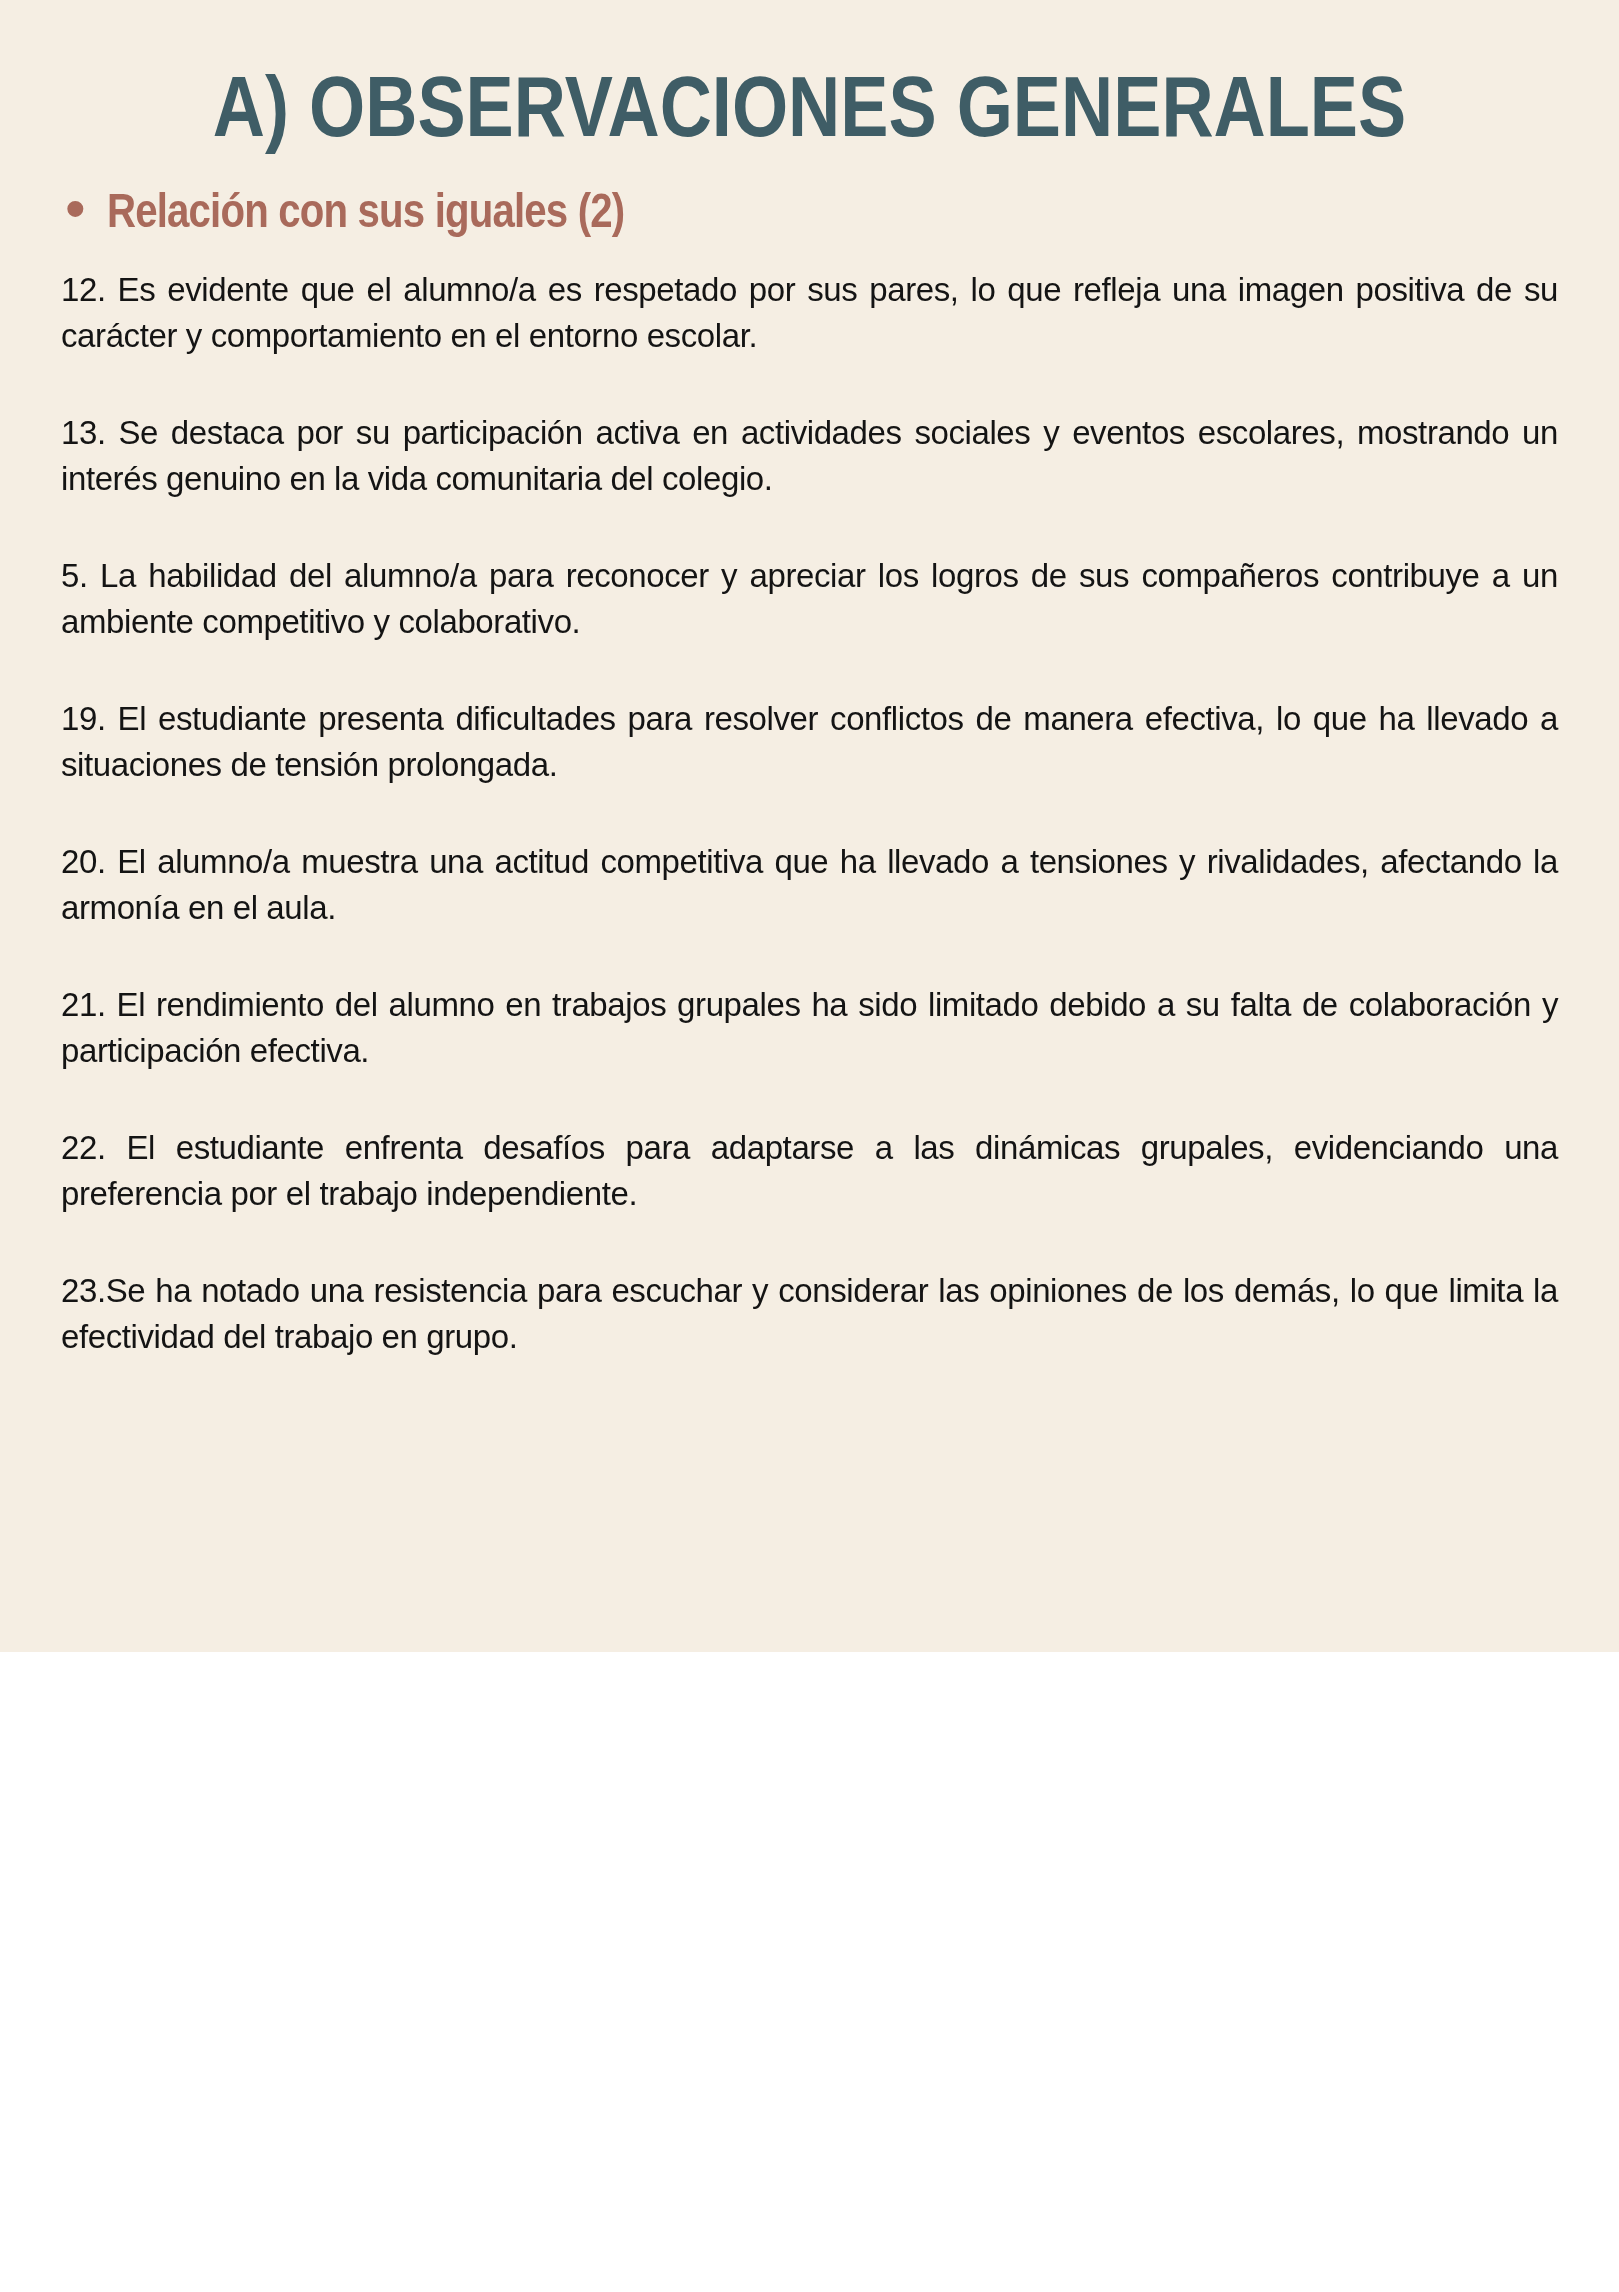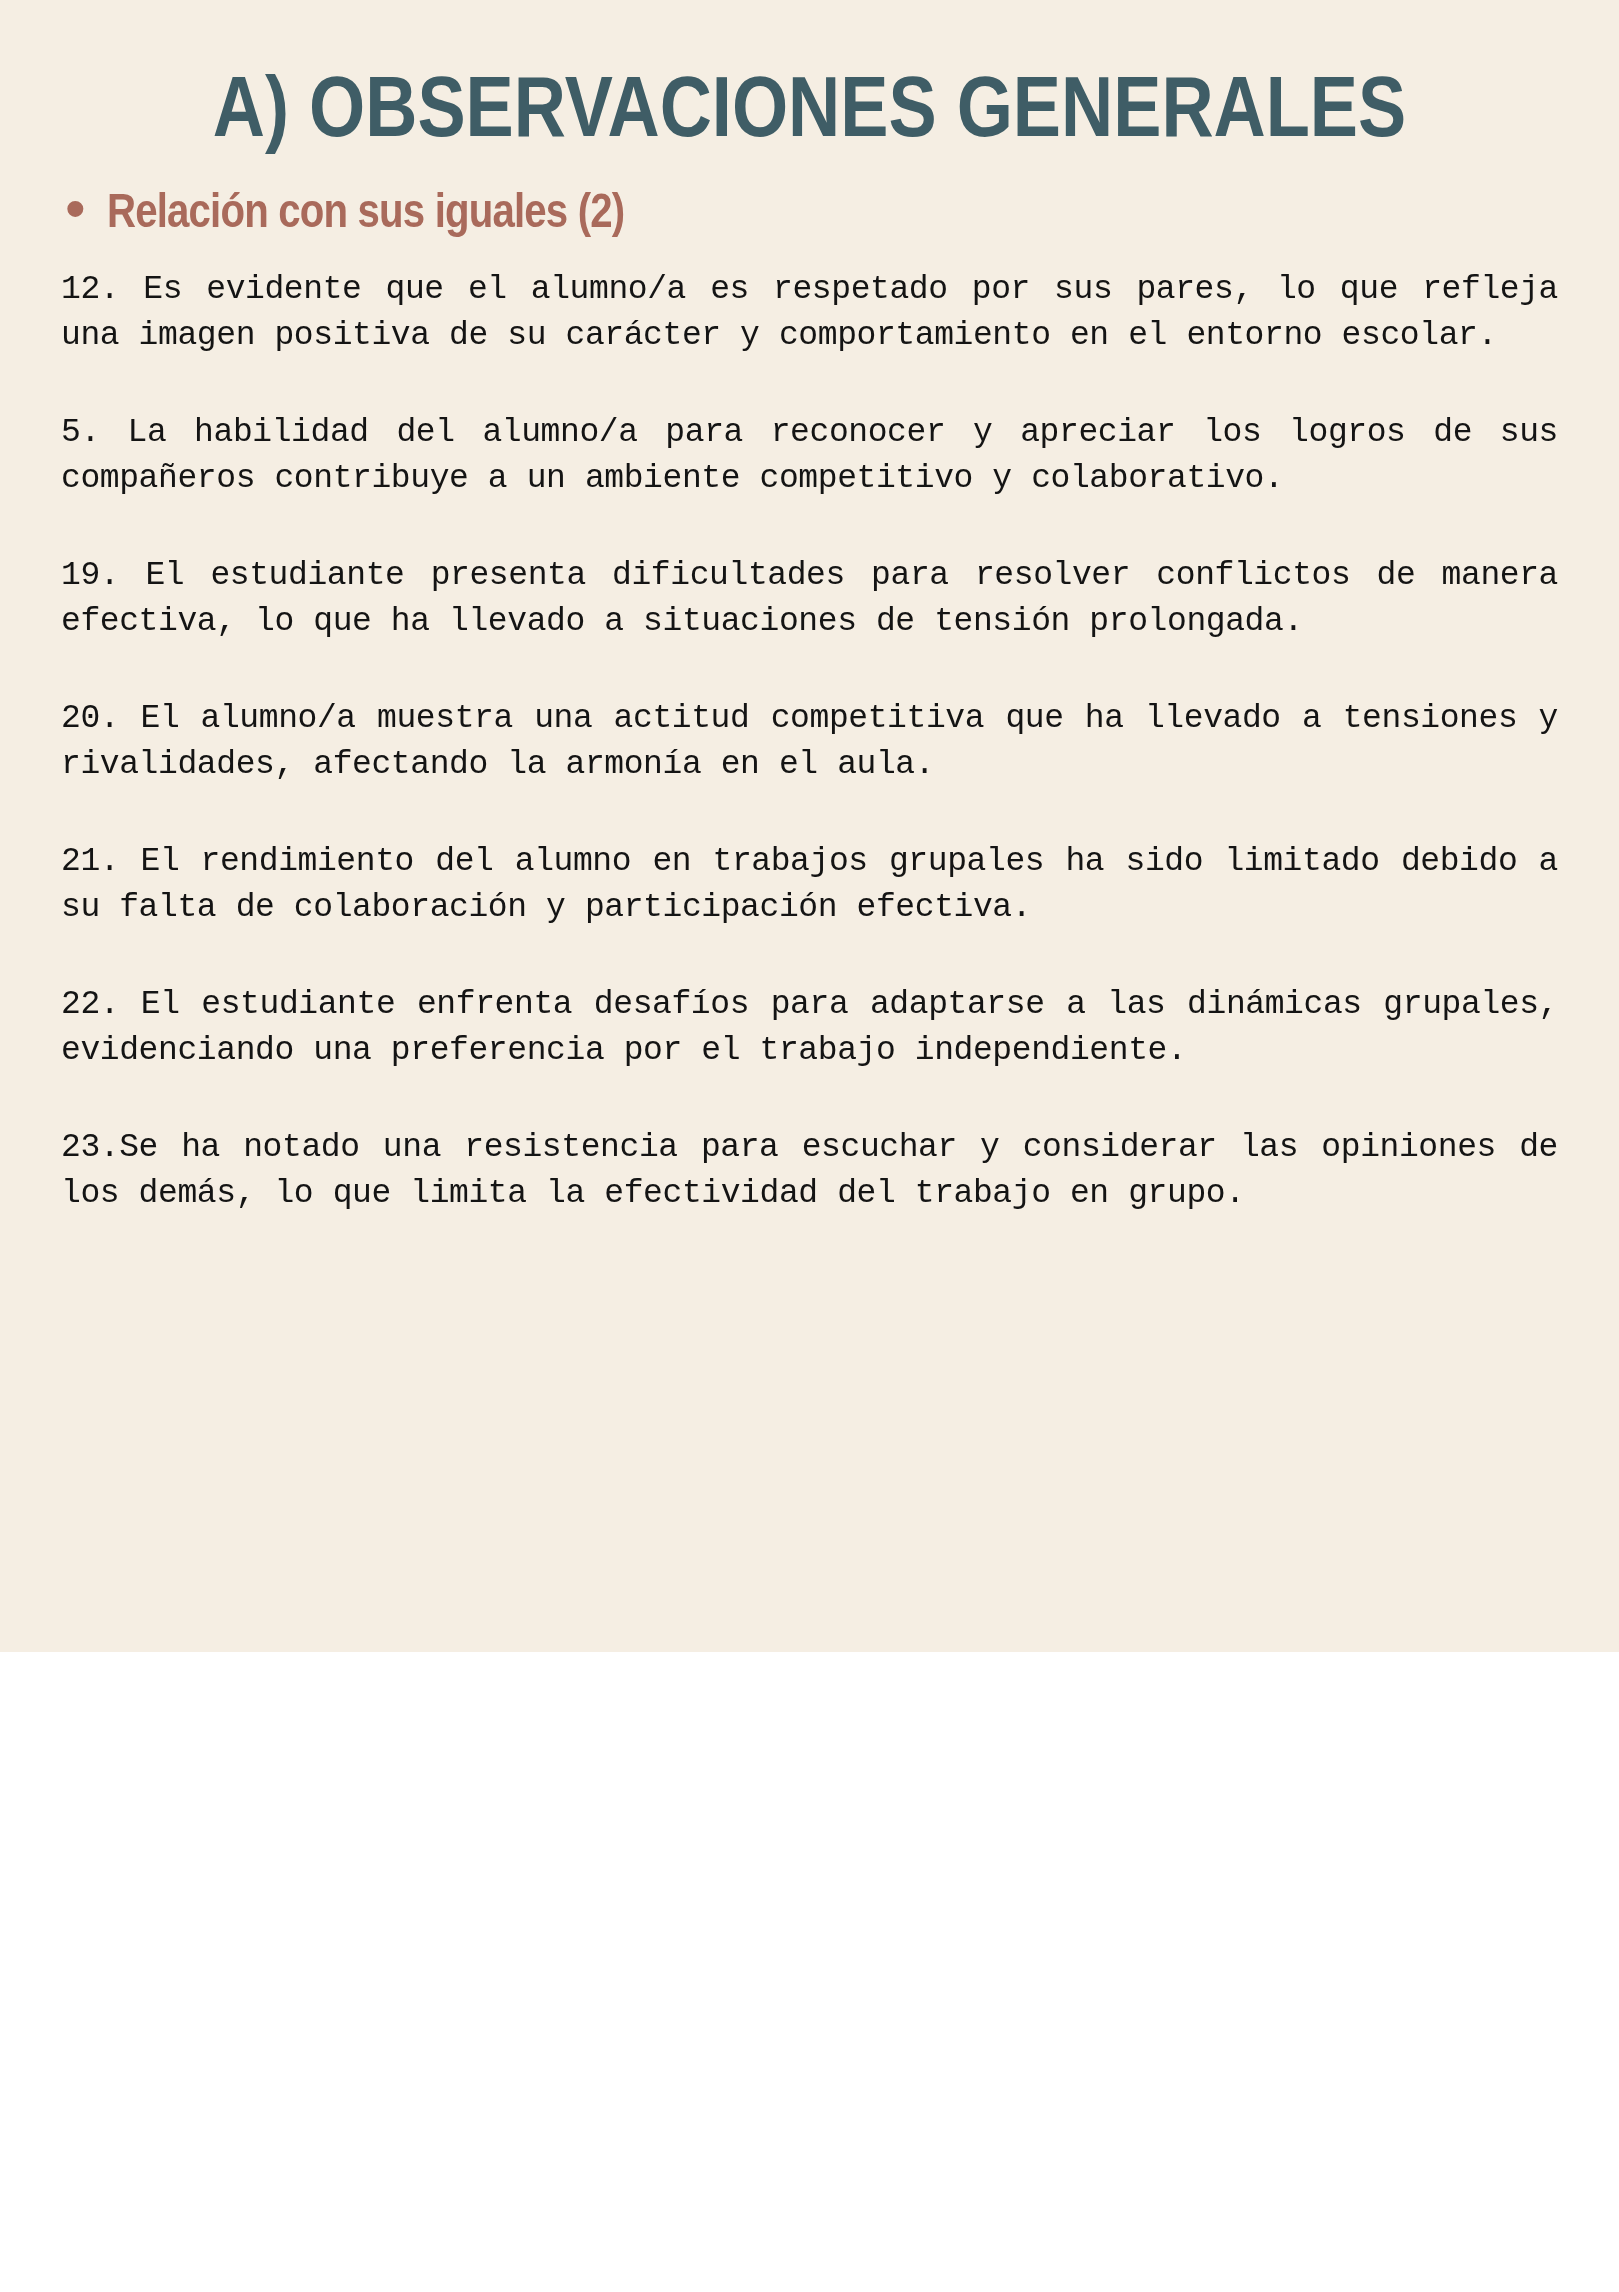--- a/index.html
+++ b/index.html
@@ -46,7 +46,6 @@
   }
   .observations {
     margin: 29px 61px 0 61px;
-    font-family: Liberation Mono, monospace;
   }
   .obs {
     margin: 0 0 51px 0;

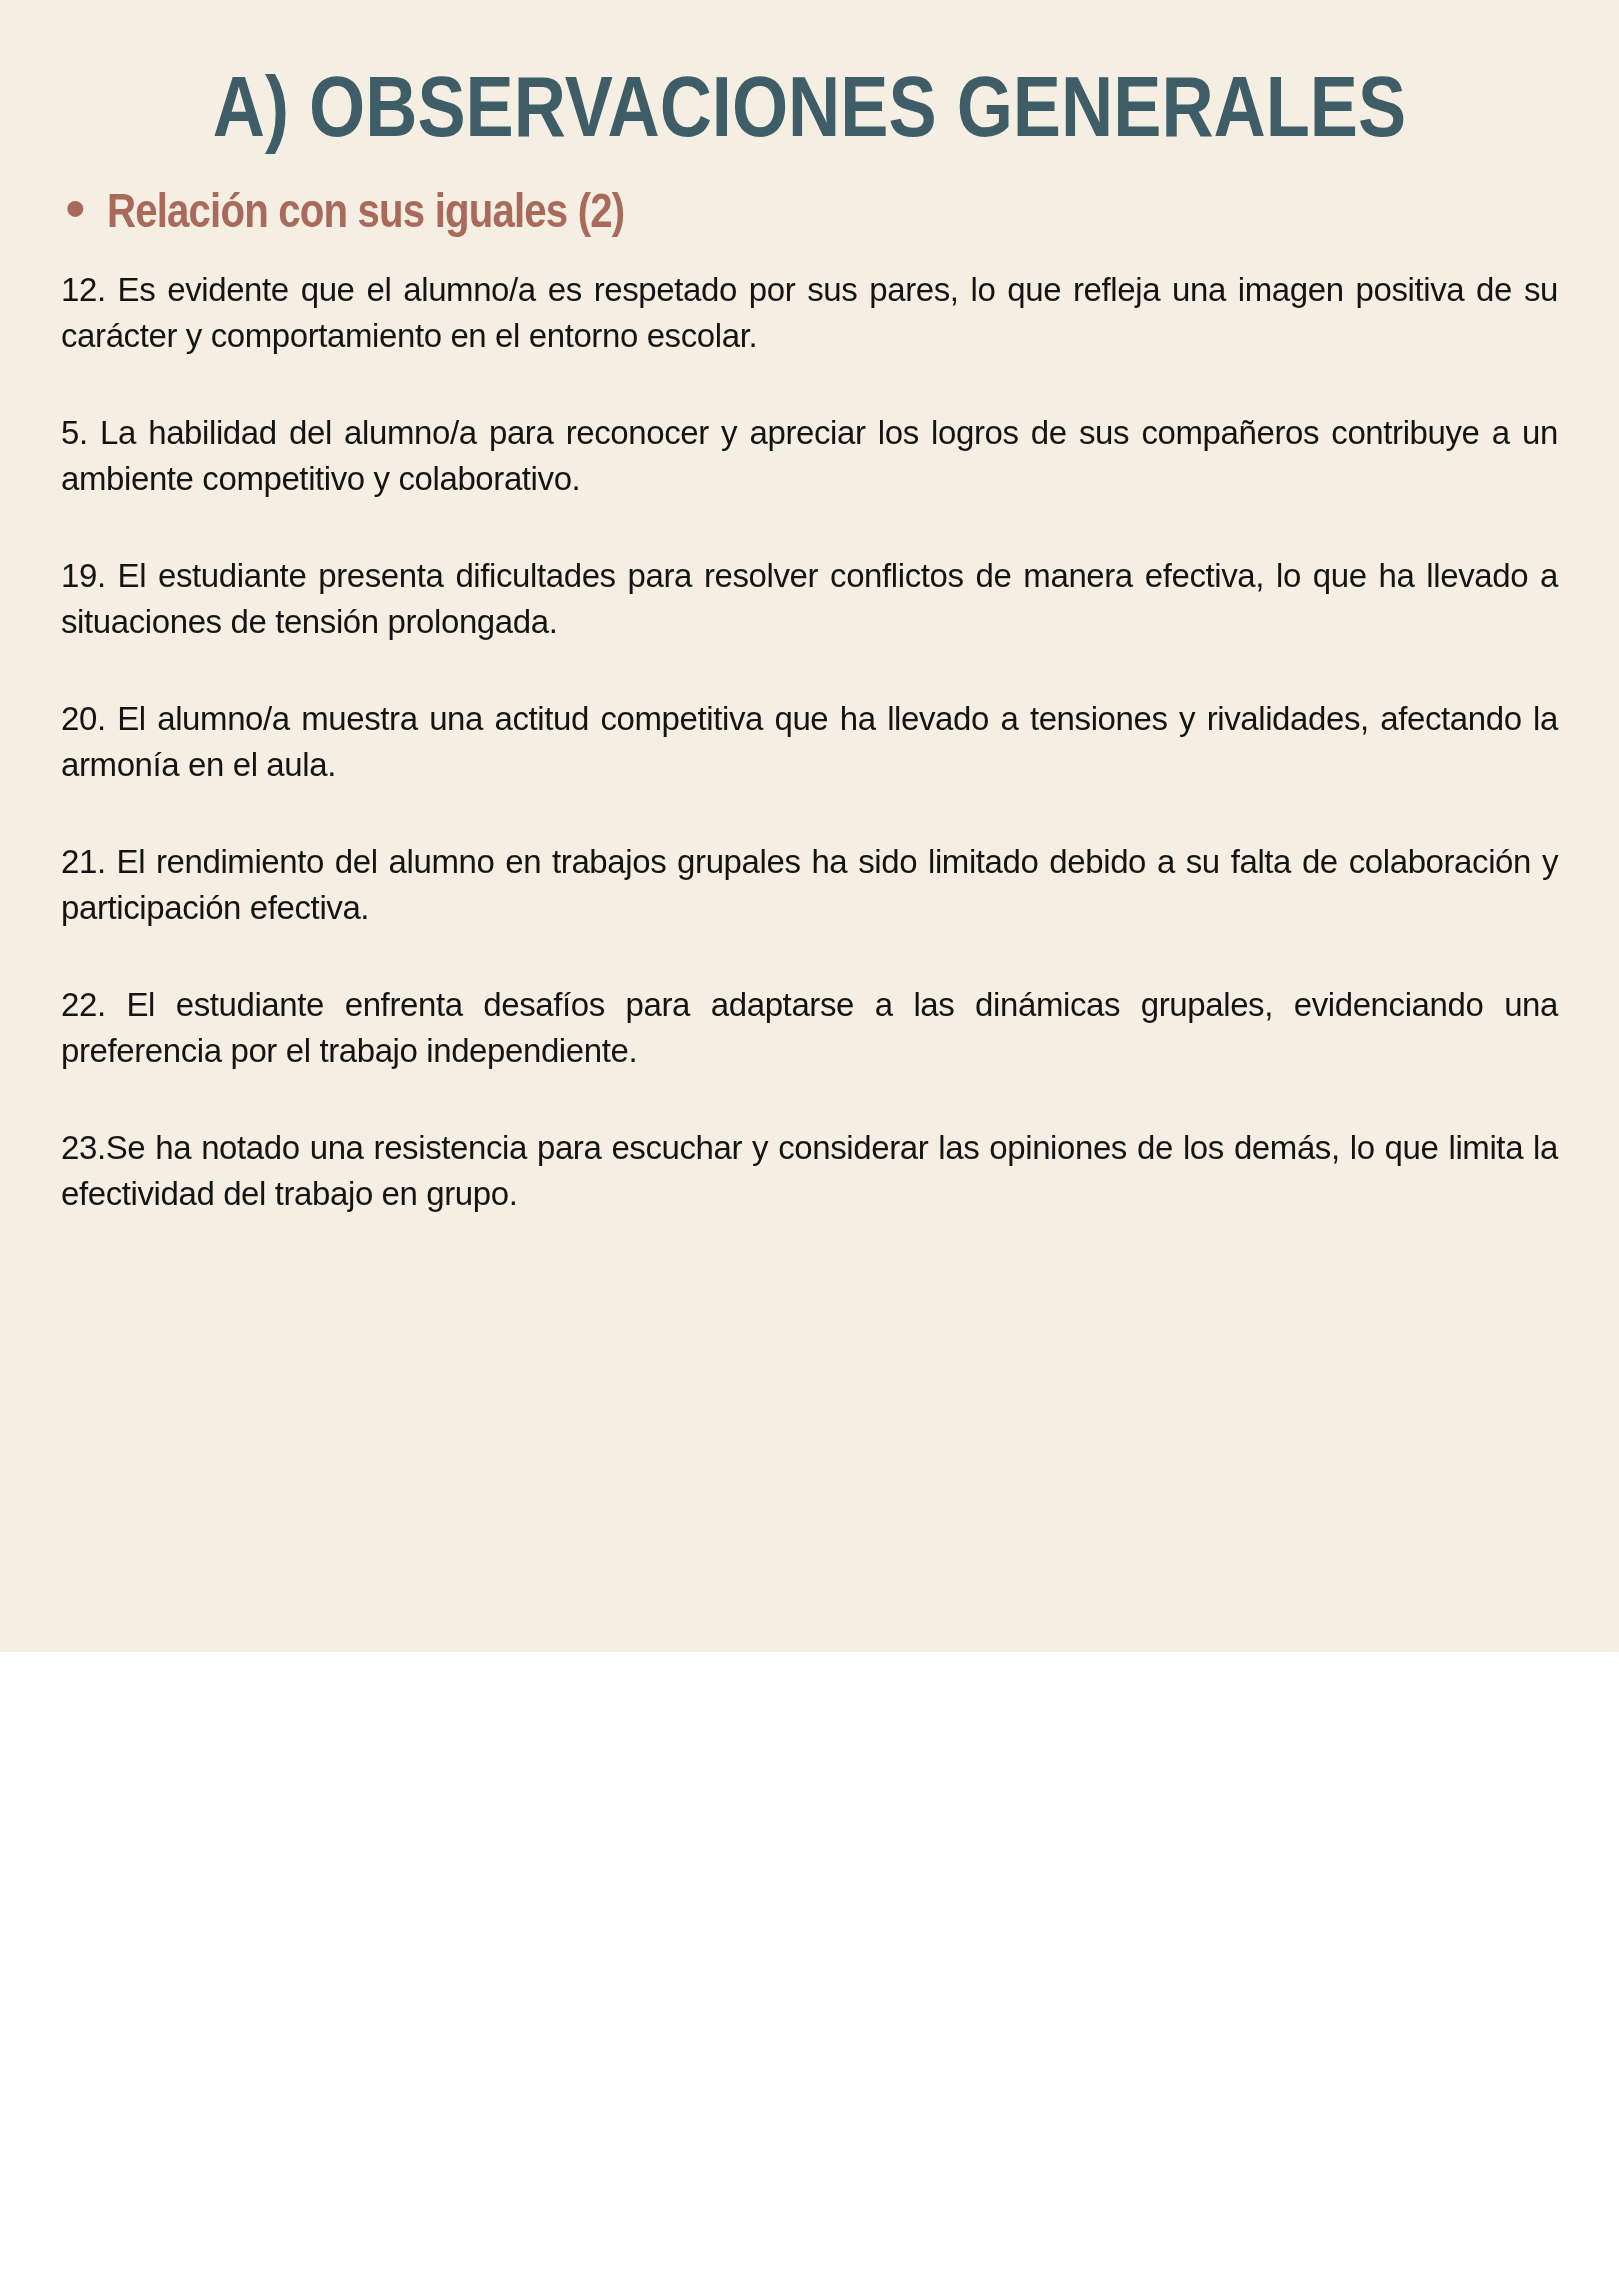--- a/index.html
+++ b/index.html
@@ -104,6 +104,7 @@
 
   <div class="observations">
     <p class="obs">12. Es evidente que el alumno/a es respetado por sus pares, lo que refleja una imagen positiva de su carácter y comportamiento en el entorno escolar.</p>
+    <p class="obs">13. Se destaca por su participación activa en actividades sociales y eventos escolares, mostrando un interés genuino en la vida comunitaria del colegio.</p>
     <p class="obs">5. La habilidad del alumno/a para reconocer y apreciar los logros de sus compañeros contribuye a un ambiente competitivo y colaborativo.</p>
     <p class="obs">19. El estudiante presenta dificultades para resolver conflictos de manera efectiva, lo que ha llevado a situaciones de tensión prolongada.</p>
     <p class="obs">20. El alumno/a muestra una actitud competitiva que ha llevado a tensiones y rivalidades, afectando la armonía en el aula.</p>

